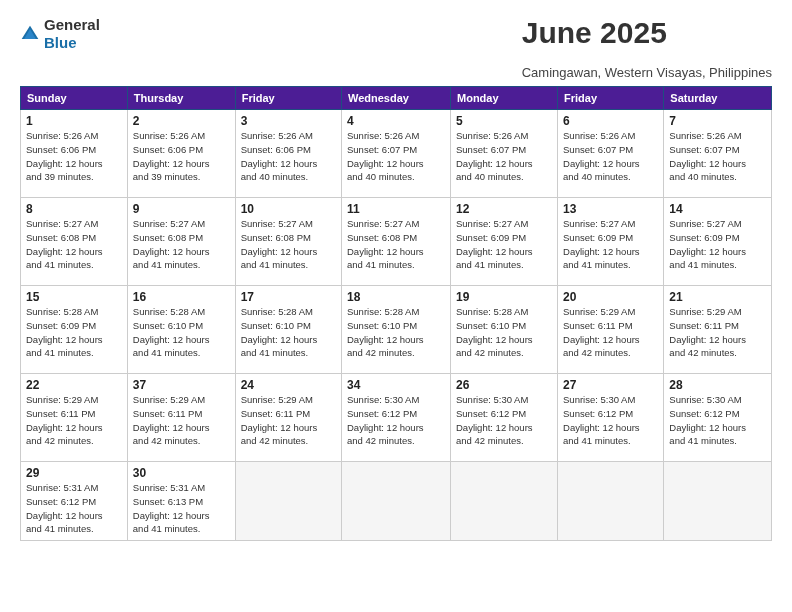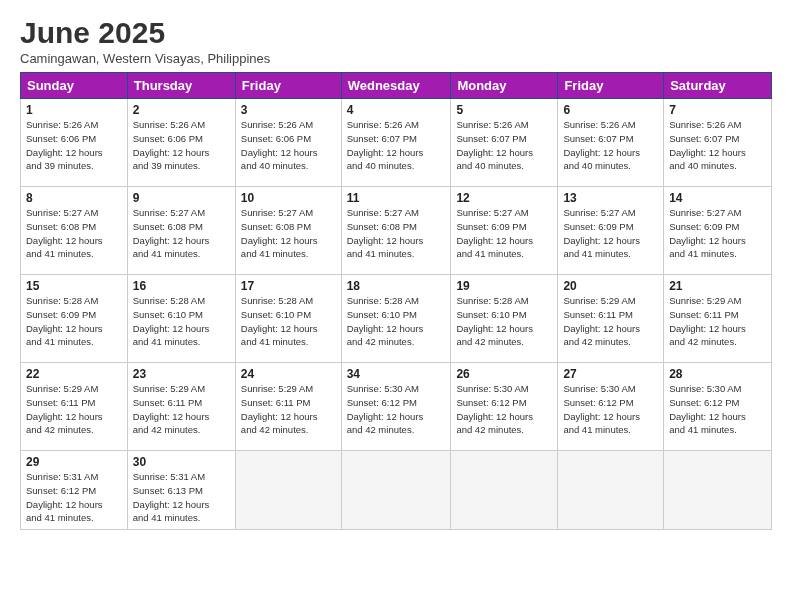--- a/index.html
+++ b/index.html
@@ -101,6 +101,16 @@
 
 <div class="container">
   <div class="header-row">
+    <div class="logo">
+      <svg class="logo-icon" viewBox="0 0 24 24">
+        <polygon points="12,2 22,18 2,18" fill="#1a6fa8"></polygon>
+        <polygon points="12,6 19,18 5,18" fill="#2a85c8"></polygon>
+      </svg>
+      <div>
+        <span class="logo-text-general">General</span><br>
+        <span class="logo-text-blue">Blue</span>
+      </div>
+    </div>
     <div class="title-block">
       <div class="month-title">June 2025</div>
       <div class="subtitle">Camingawan, Western Visayas, Philippines</div>

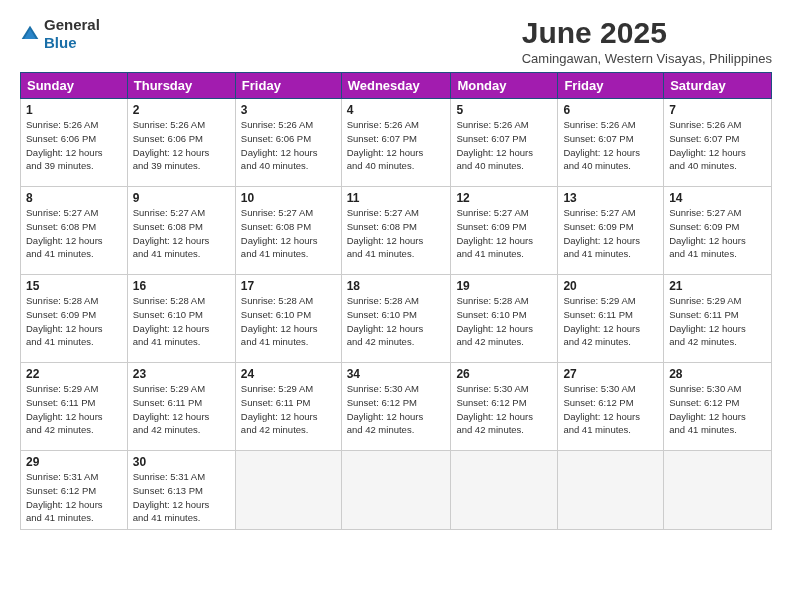--- a/index.html
+++ b/index.html
@@ -53,7 +53,7 @@
     .subtitle {
       font-size: 13px;
       color: #444;
-      margin-top: 2px;
+      margin-top: 16px;
     }
     .calendar {
       width: 100%;

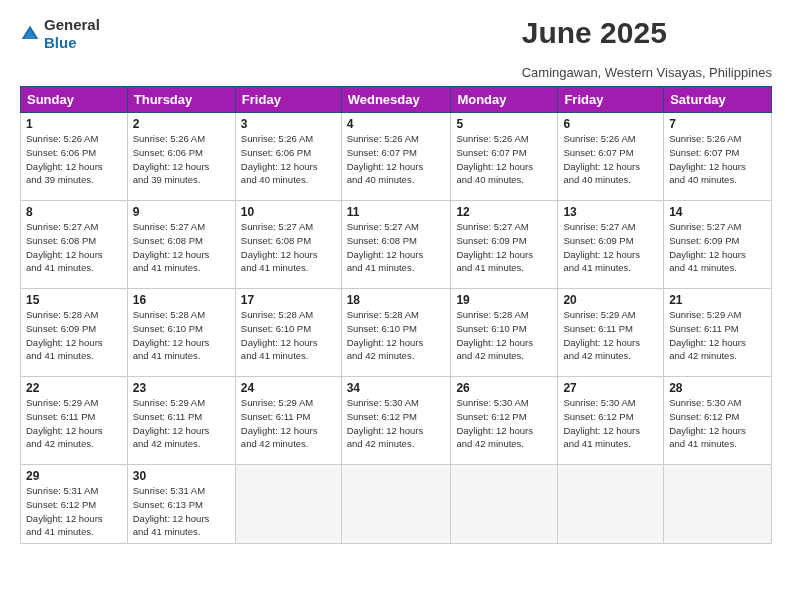--- a/index.html
+++ b/index.html
@@ -61,9 +61,9 @@
       margin-top: 6px;
     }
     .calendar th {
-      background: #a21caf;
+      background: #4c1d95;
       color: #fff;
-      font-size: 13px;
+      font-size: 11px;
       font-weight: bold;
       text-align: left;
       padding: 5px 6px;

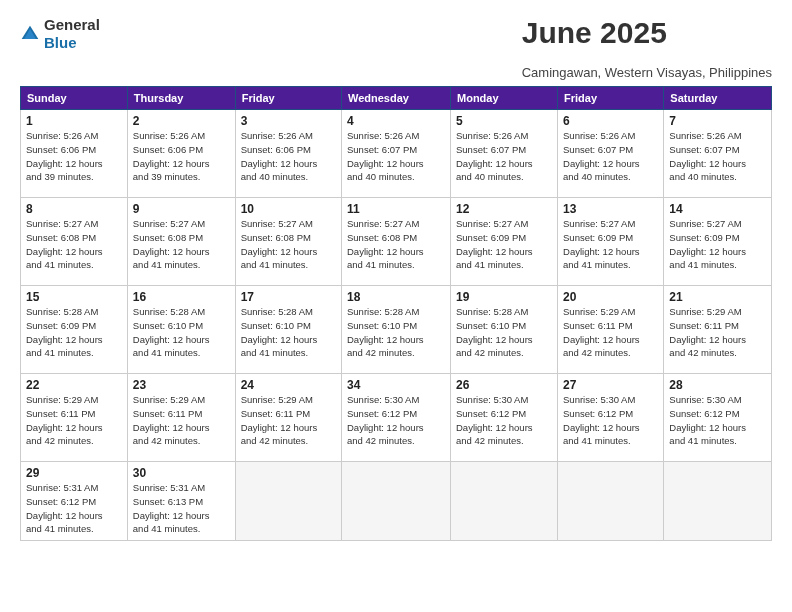--- a/index.html
+++ b/index.html
@@ -292,7 +292,7 @@
 and 42 minutes.</div>
           </td>
           <td>
-            <span class="day-num">23</span>
+            <span class="day-num">37</span>
             <div class="day-info" style="white-space: pre-line;">Sunrise: 5:29 AM
 Sunset: 6:11 PM
 Daylight: 12 hours

